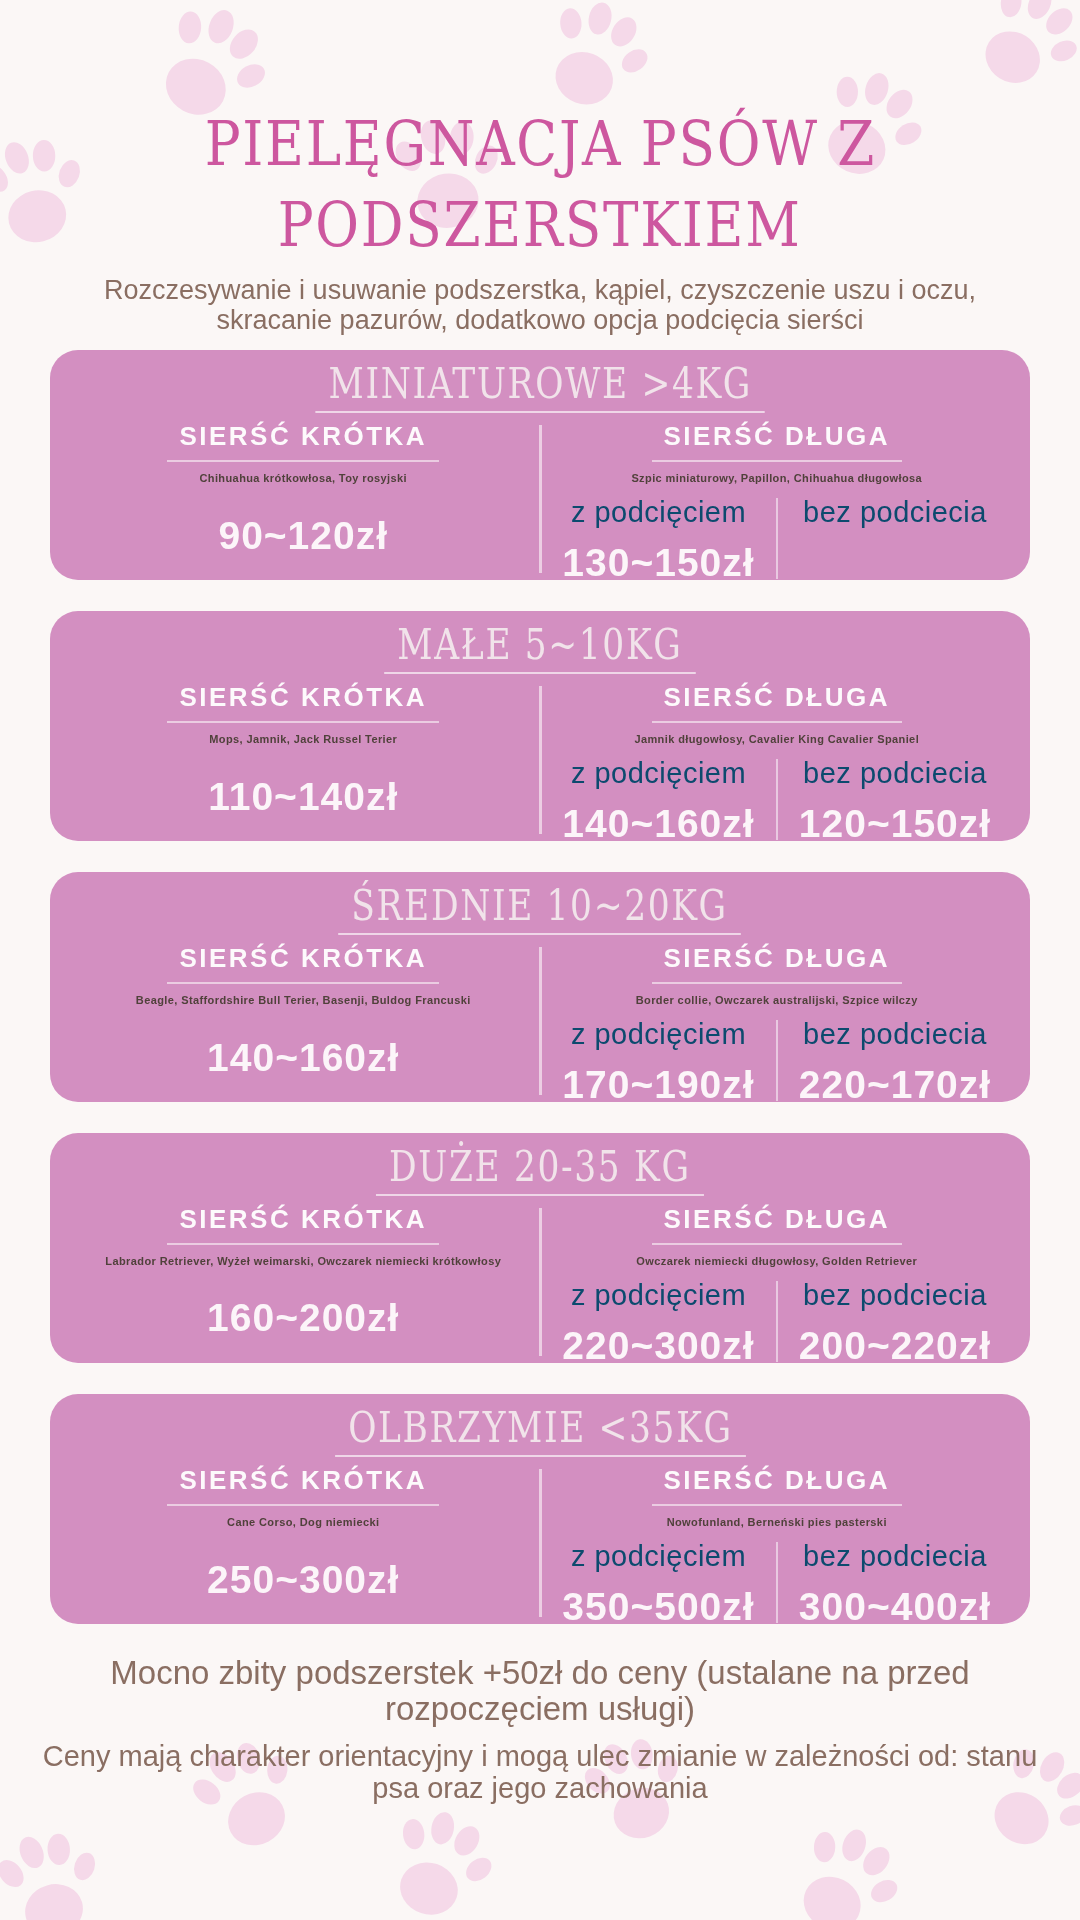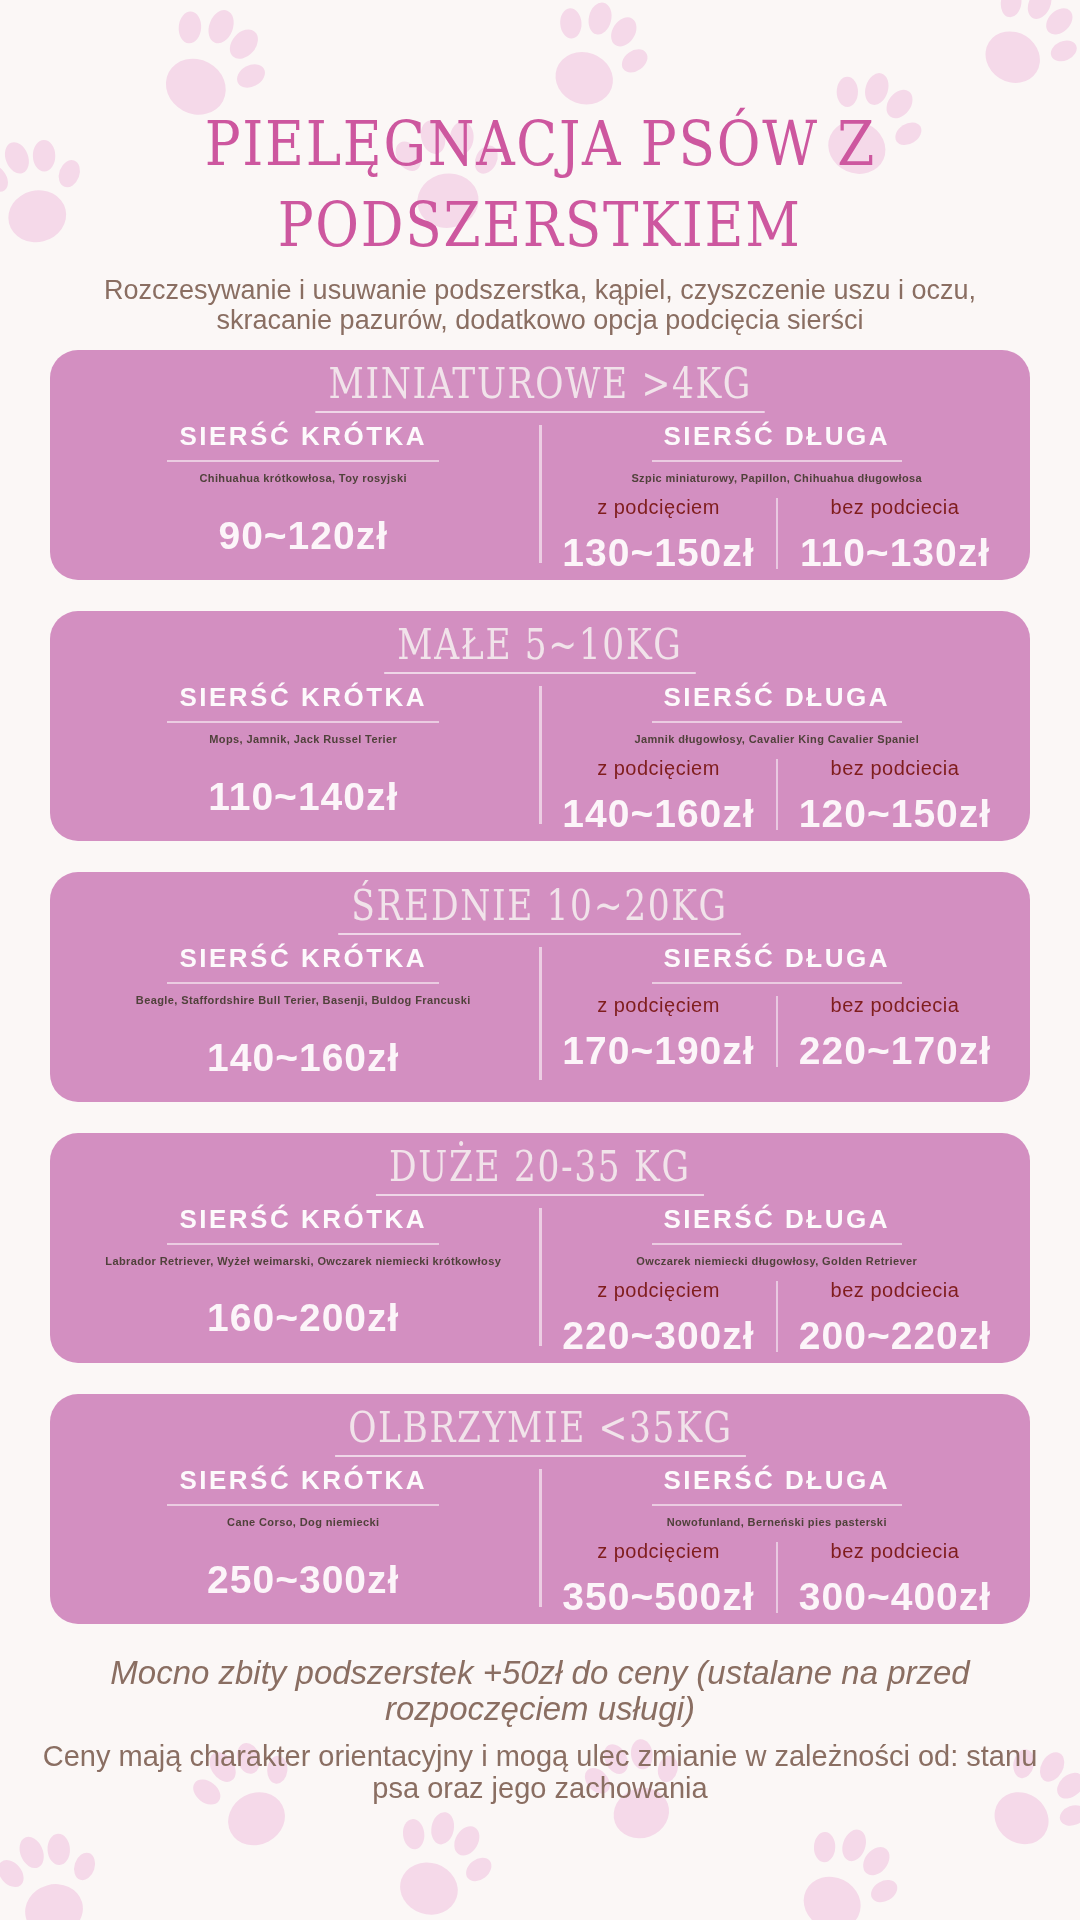--- a/index.html
+++ b/index.html
@@ -110,8 +110,8 @@
     margin:2px 0 6px 0;
   }
   .sublabel{
-    color:#7f1d1d;
-    font-size:20px;
+    color:#0c4a6e;
+    font-size:29px;
     letter-spacing:.5px;
     white-space:nowrap;
     text-align:center;

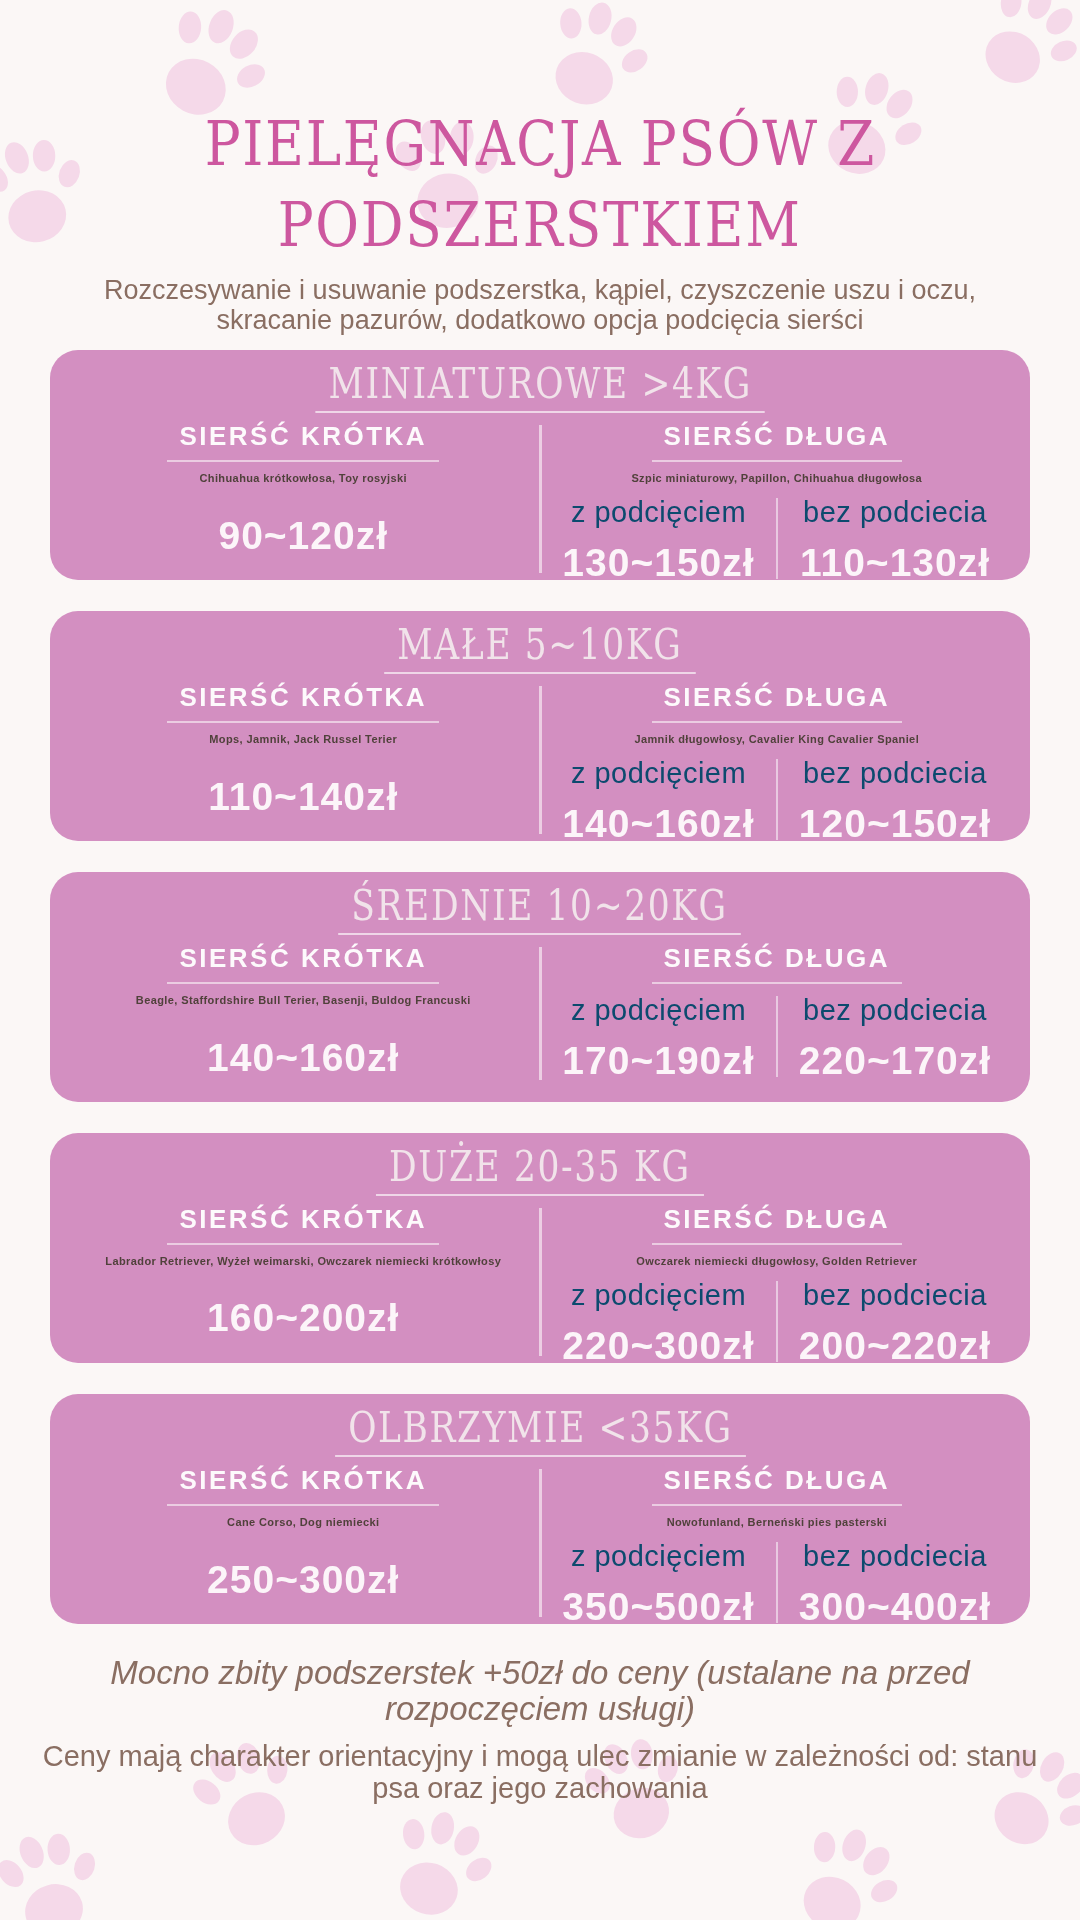--- a/index.html
+++ b/index.html
@@ -213,7 +213,6 @@
             <div class="divider-sub"></div>
             <div class="subcol">
               <div class="sublabel">bez podciecia</div>
-              <div class="price">110~130zł</div>
             </div>
           </div>
         </div>

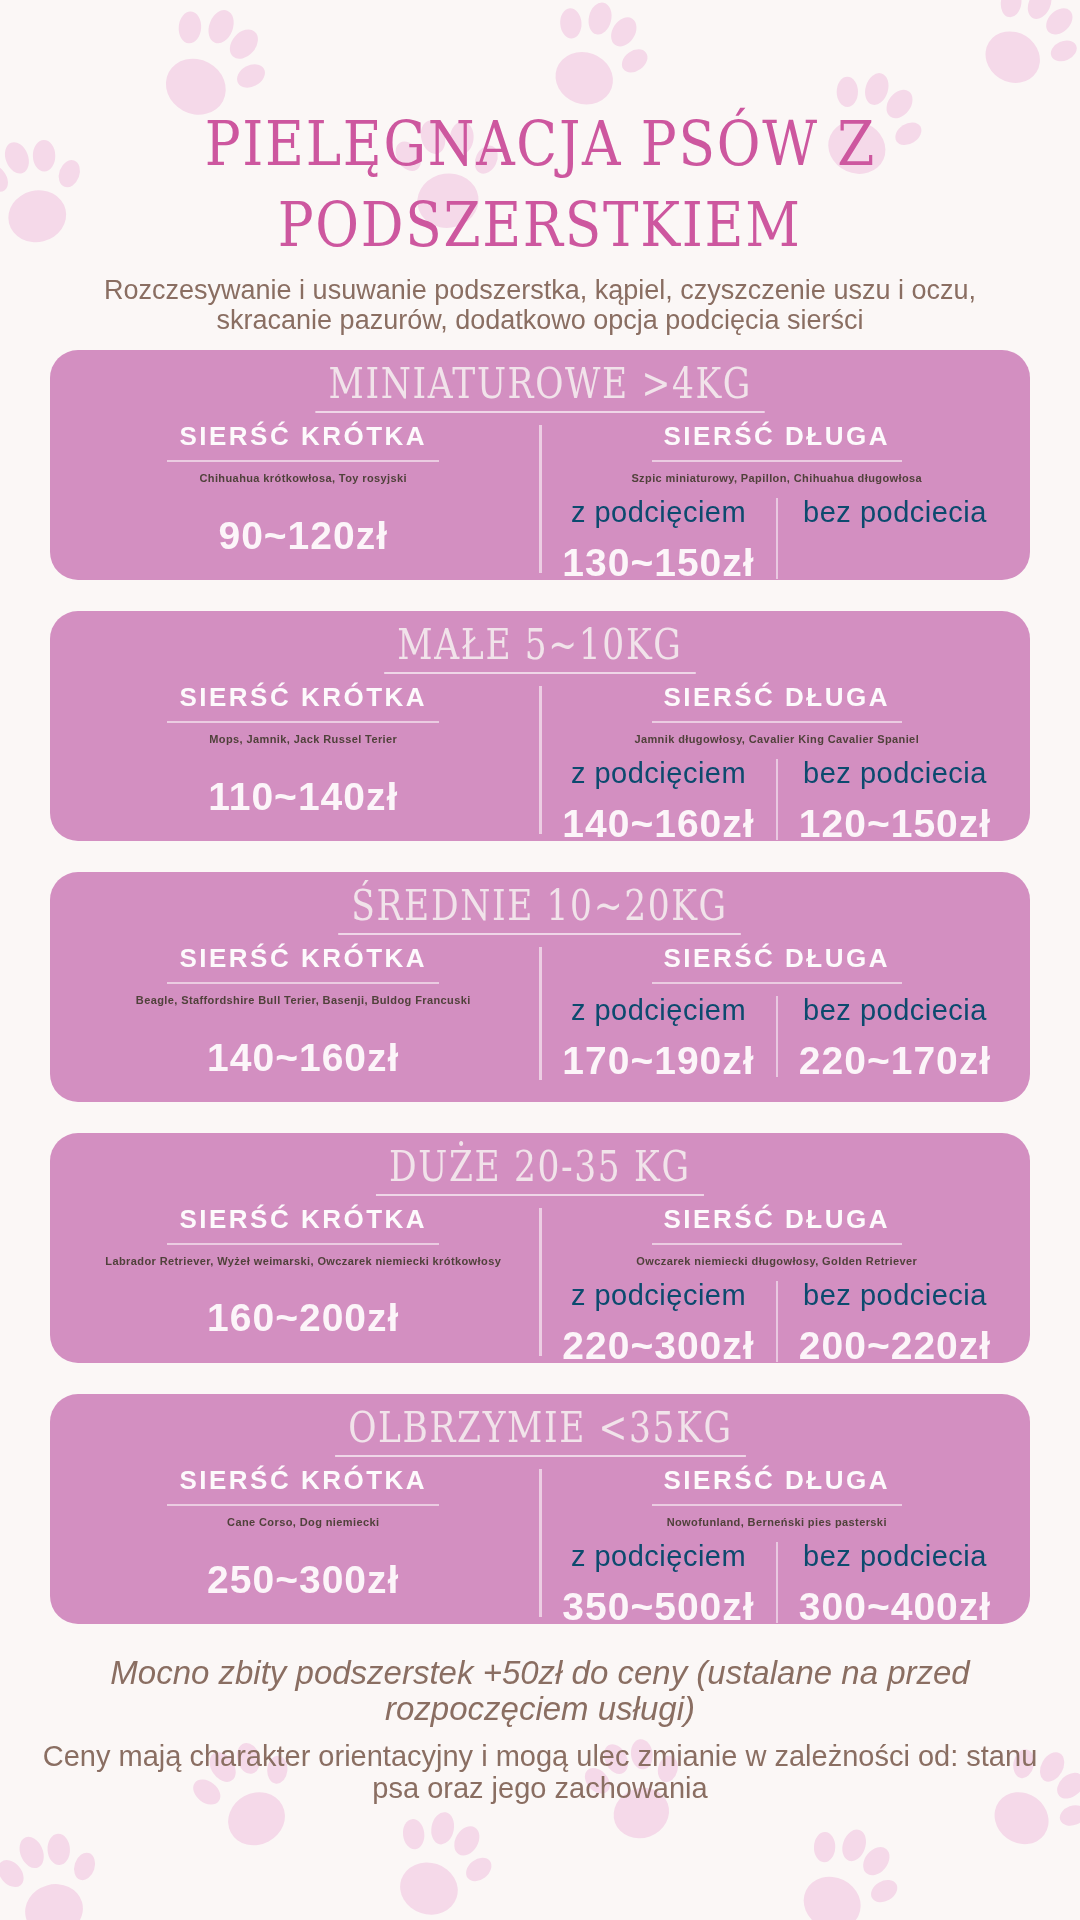--- a/index.html
+++ b/index.html
@@ -257,6 +257,7 @@
         <div class="divider-v"></div>
         <div class="col">
           <span class="coat-header">SIERŚĆ DŁUGA</span>
+          <div class="breeds">Border collie, Owczarek australijski, Szpice wilczy</div>
           <div class="subcols">
             <div class="subcol">
               <div class="sublabel">z podcięciem</div>

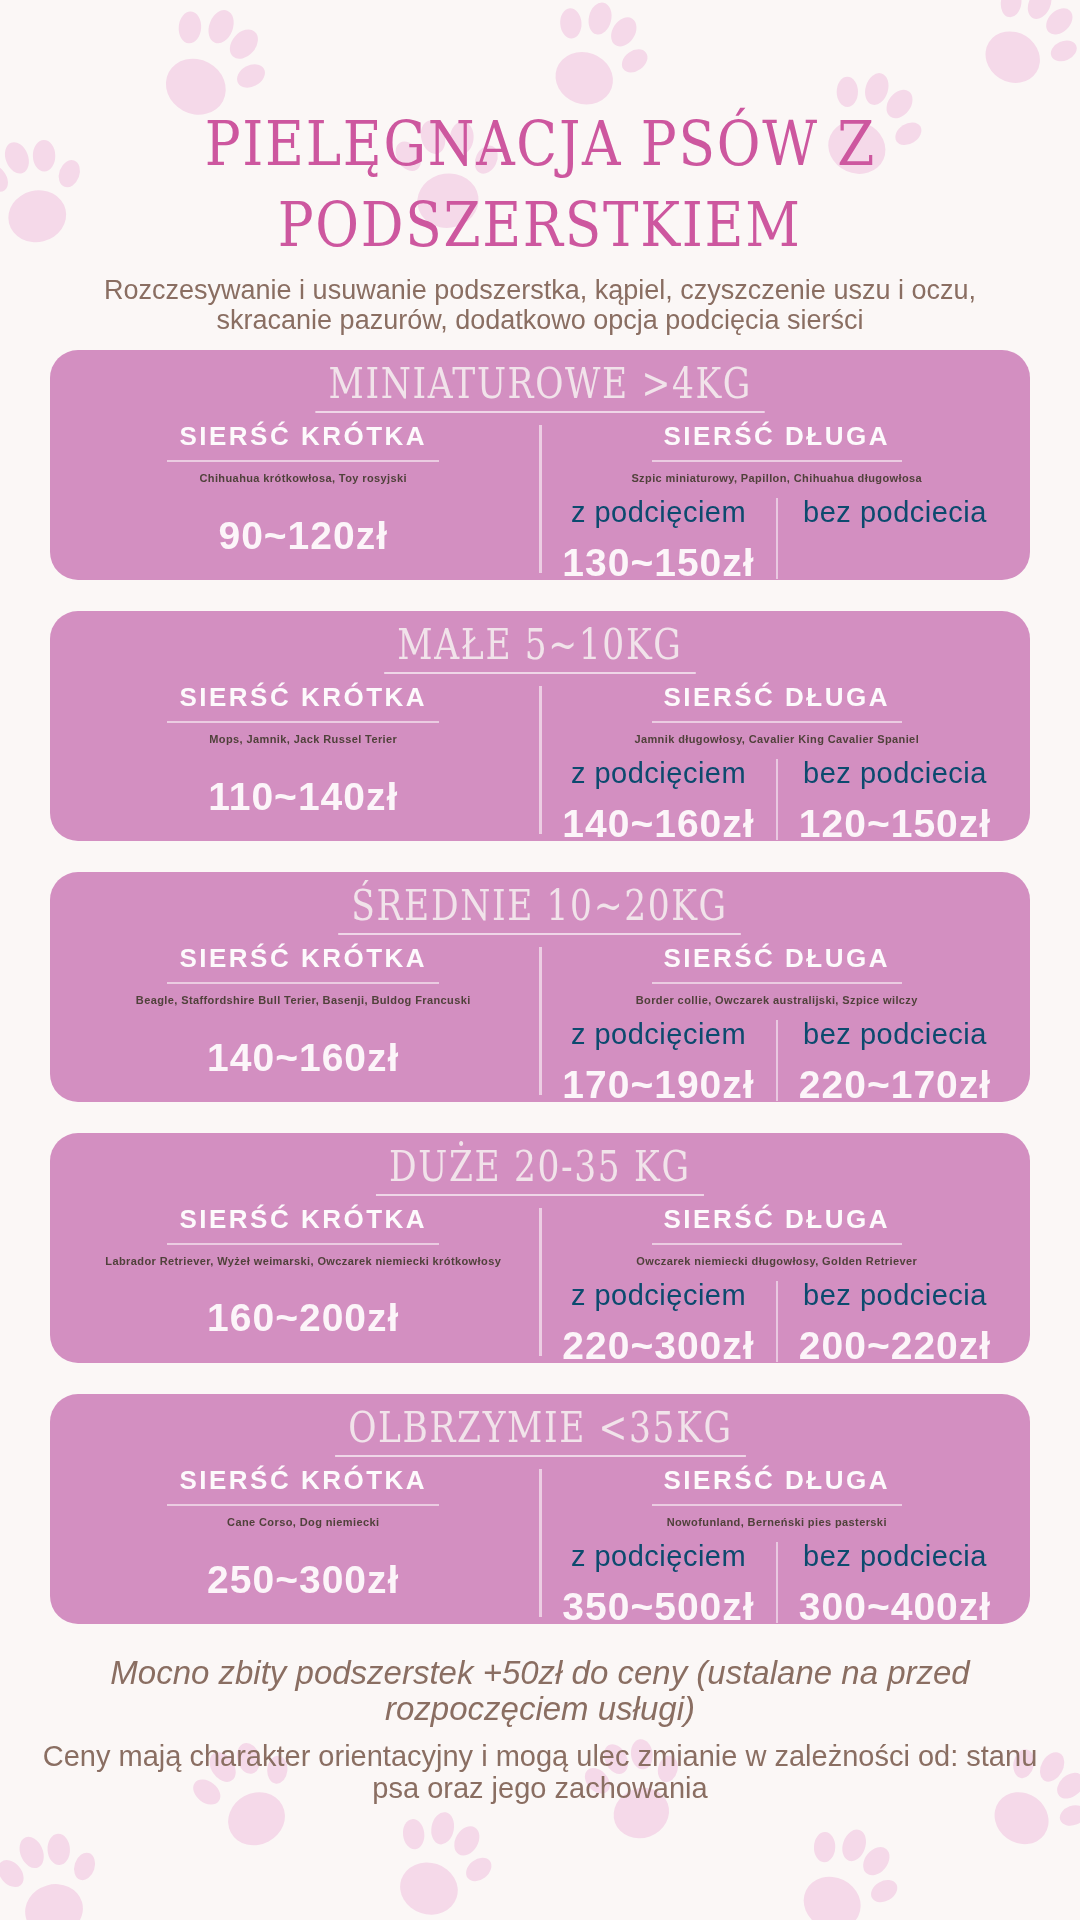--- a/index.html
+++ b/index.html
@@ -330,7 +330,7 @@
   </main>
 
   <footer>
-    <p class="note1" style="margin:0 auto;font-style:italic;">Mocno zbity podszerstek +50zł do ceny (ustalane na przed rozpoczęciem usługi)</p>
+    <p class="note1" style="margin:0 auto;">Mocno zbity podszerstek +50zł do ceny (ustalane na przed rozpoczęciem usługi)</p>
     <p class="note2">Ceny mają charakter orientacyjny i mogą ulec zmianie w zależności od: stanu psa oraz jego zachowania</p>
   </footer>
 

